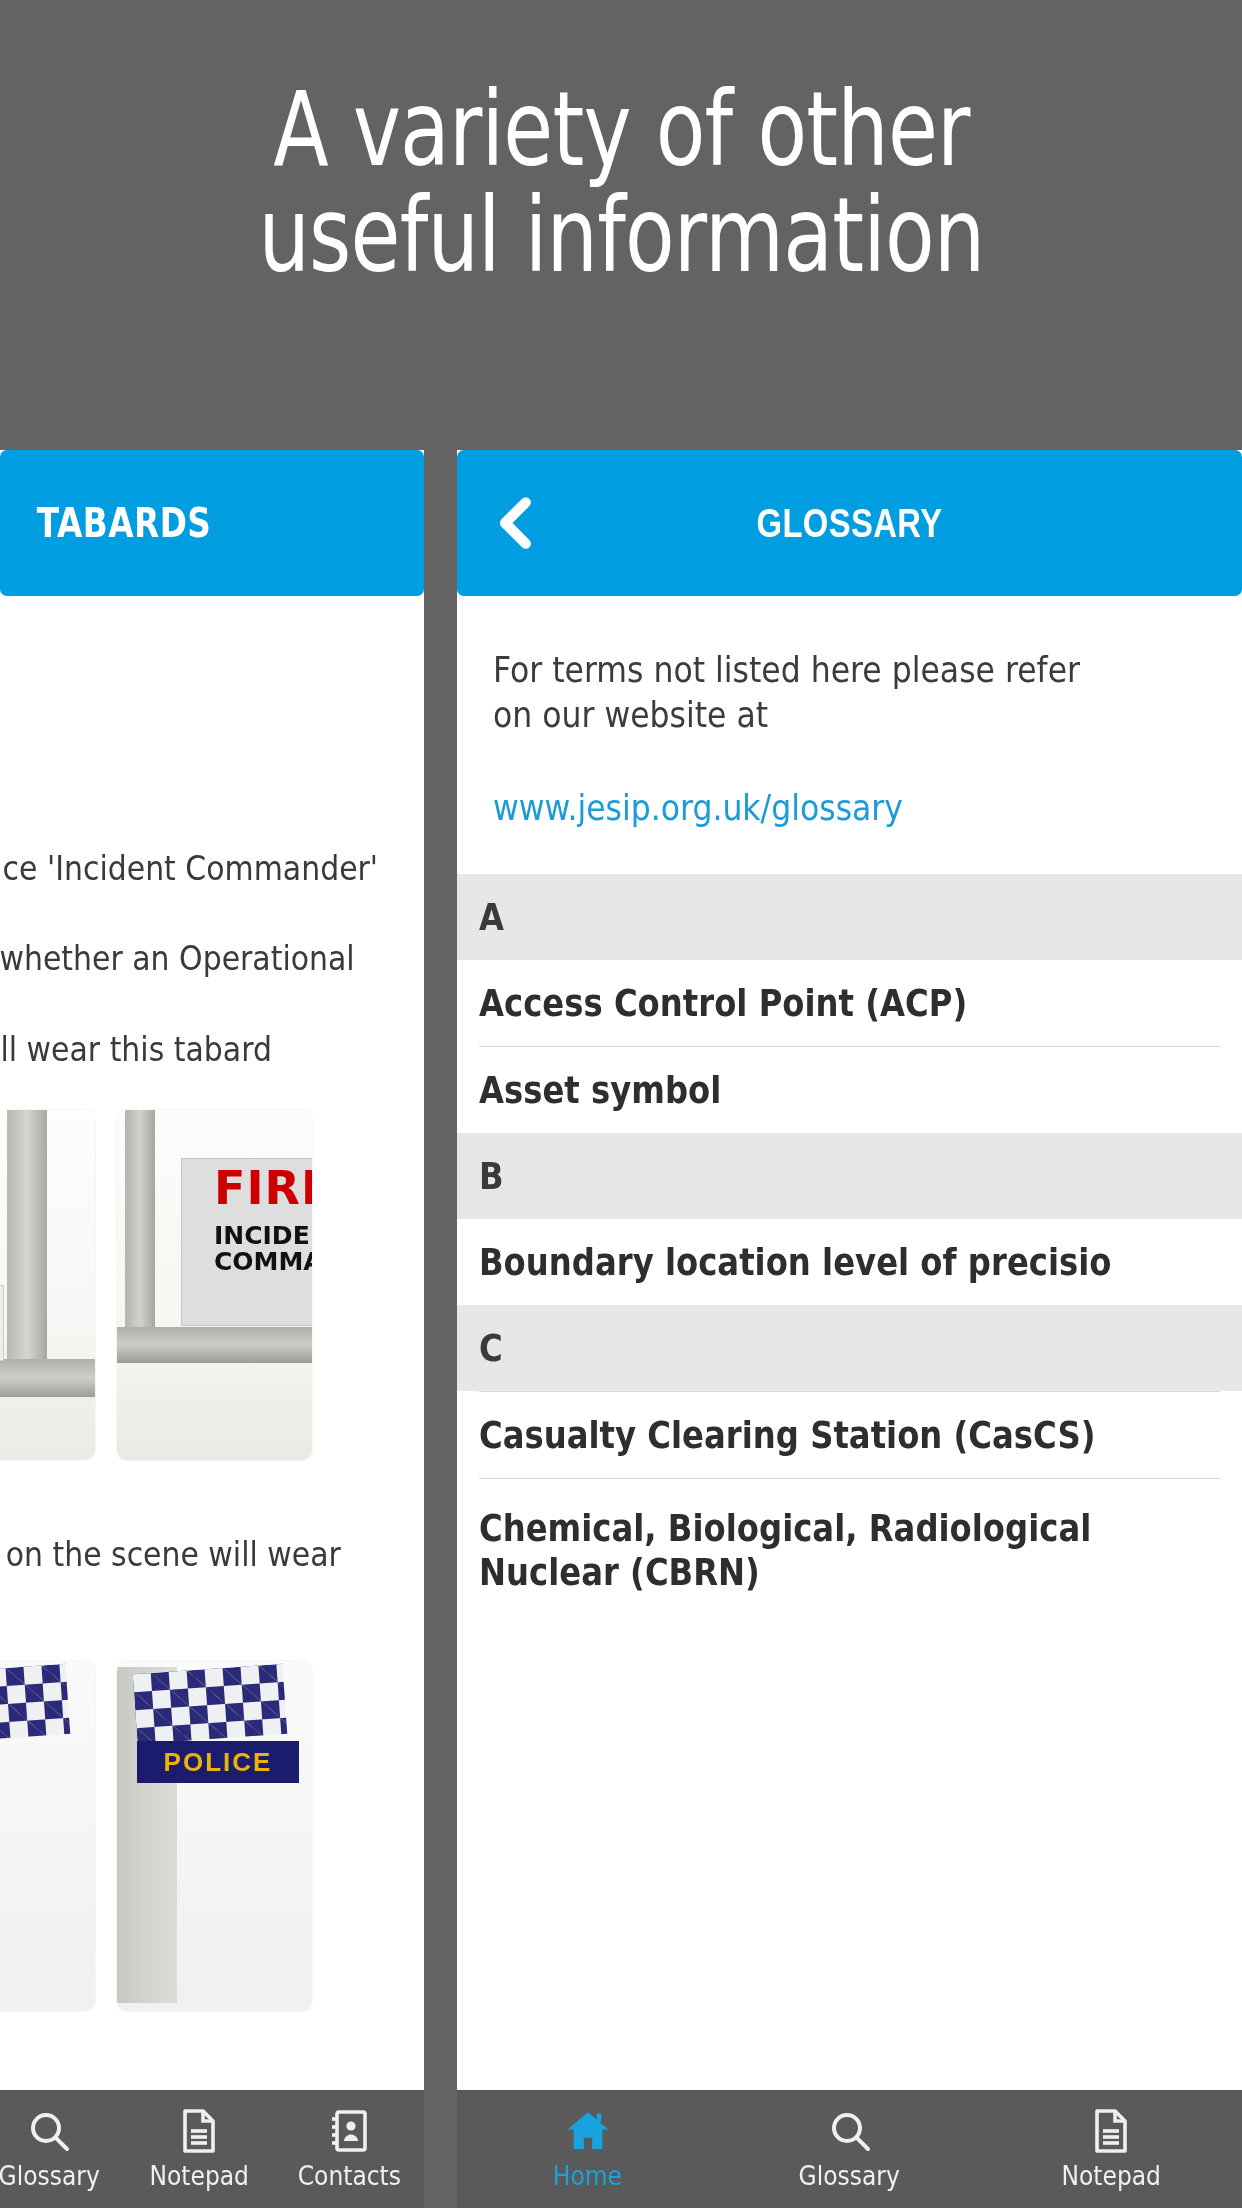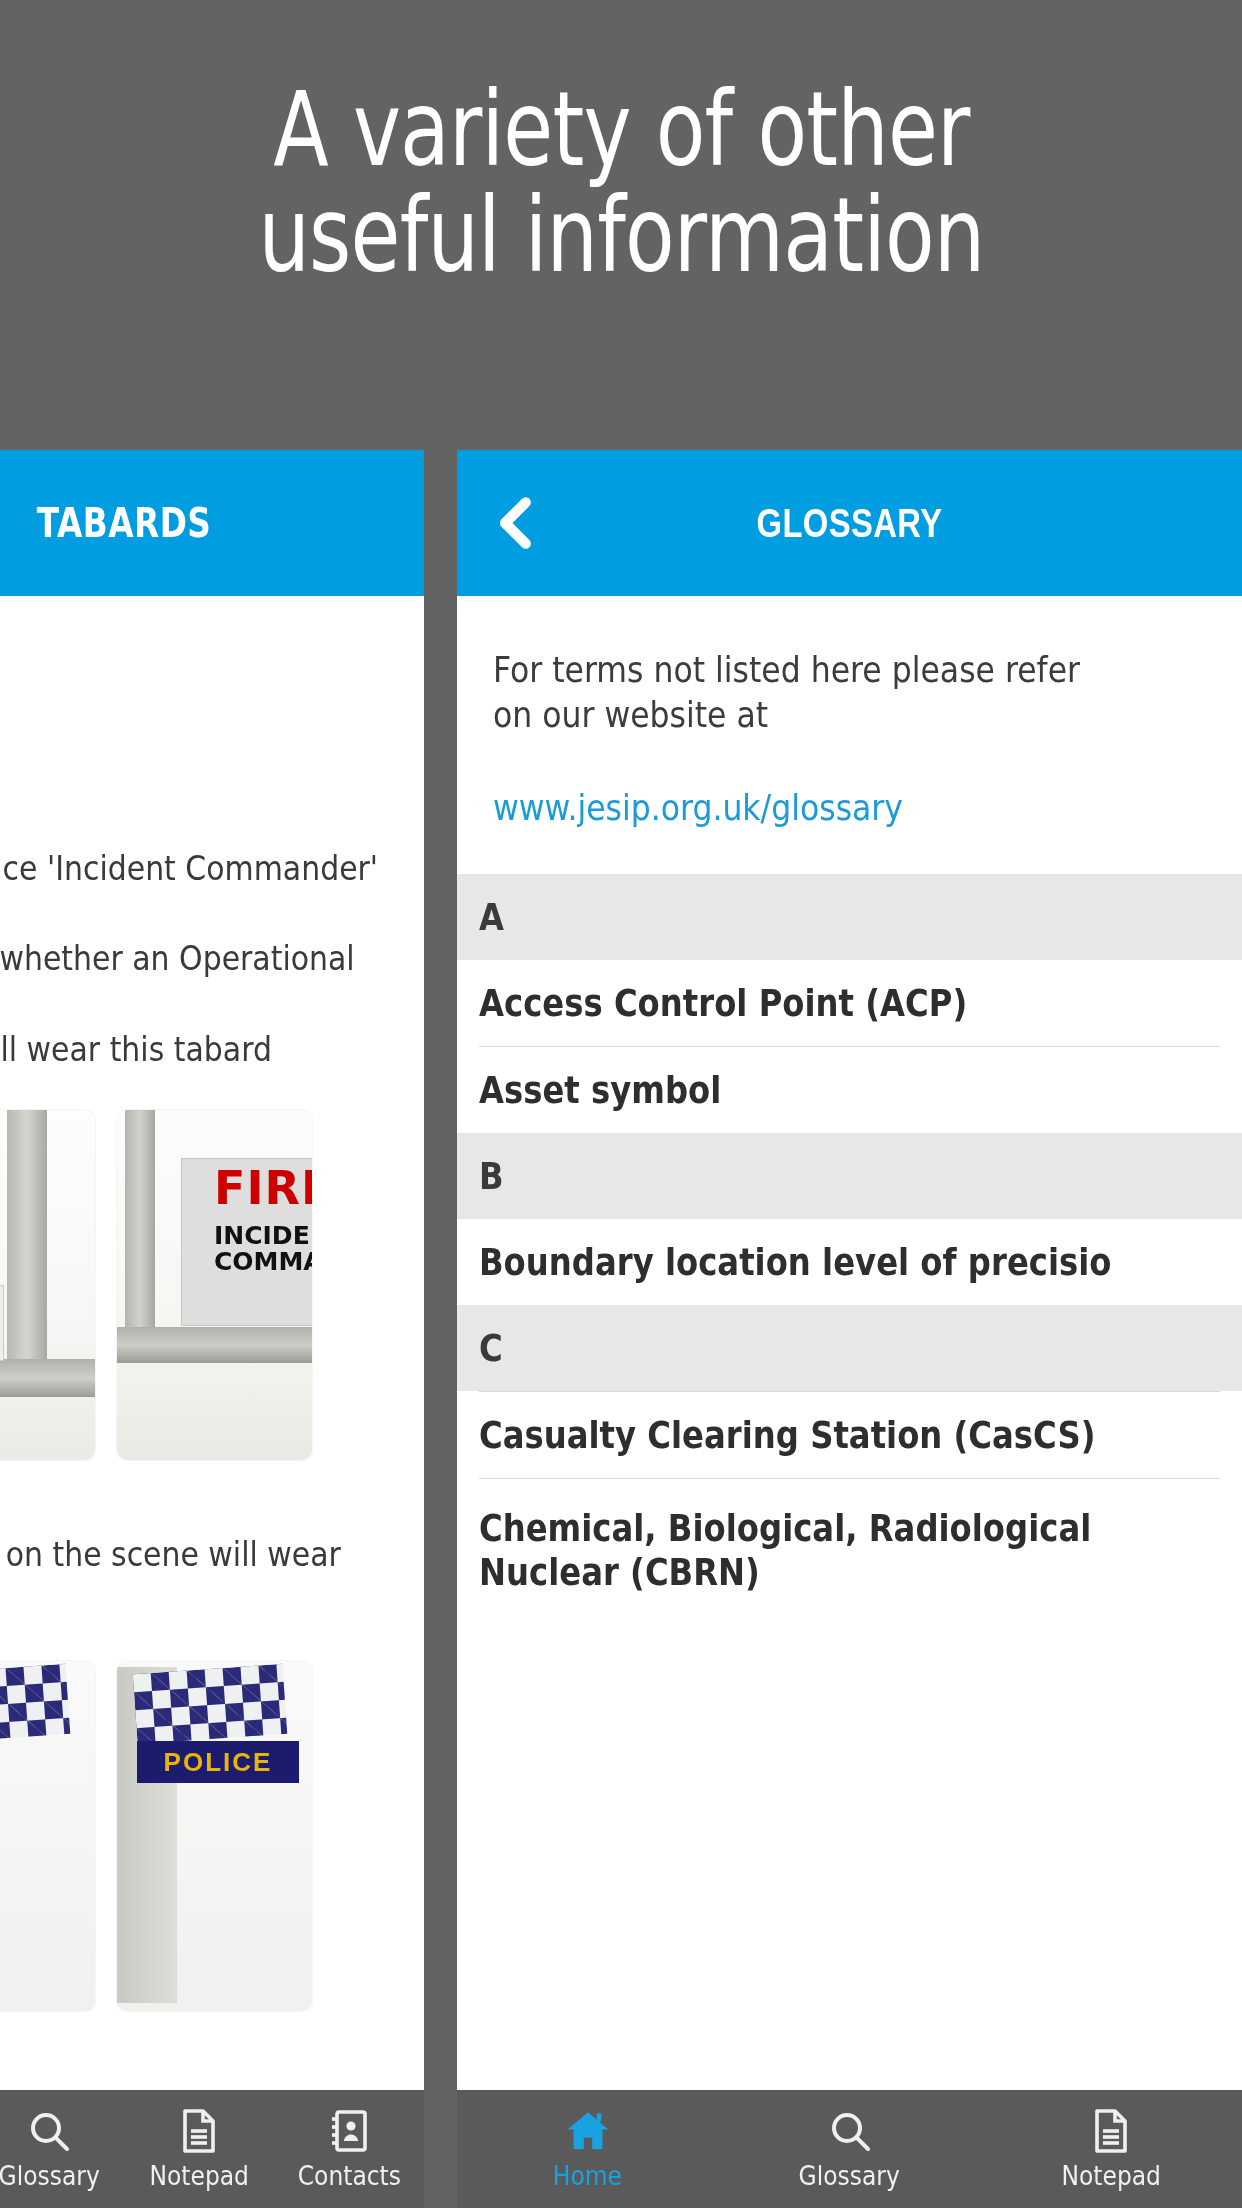--- a/index.html
+++ b/index.html
@@ -35,7 +35,7 @@
   .app-header{
     background:#009ee0;color:#fff;
     height:146px;position:relative;
-    display:flex;align-items:center;
+    display:flex;align-items:center;border-radius:7px;
   }
   .app-title{
     font-size:41px;font-weight:bold;letter-spacing:.5px;

